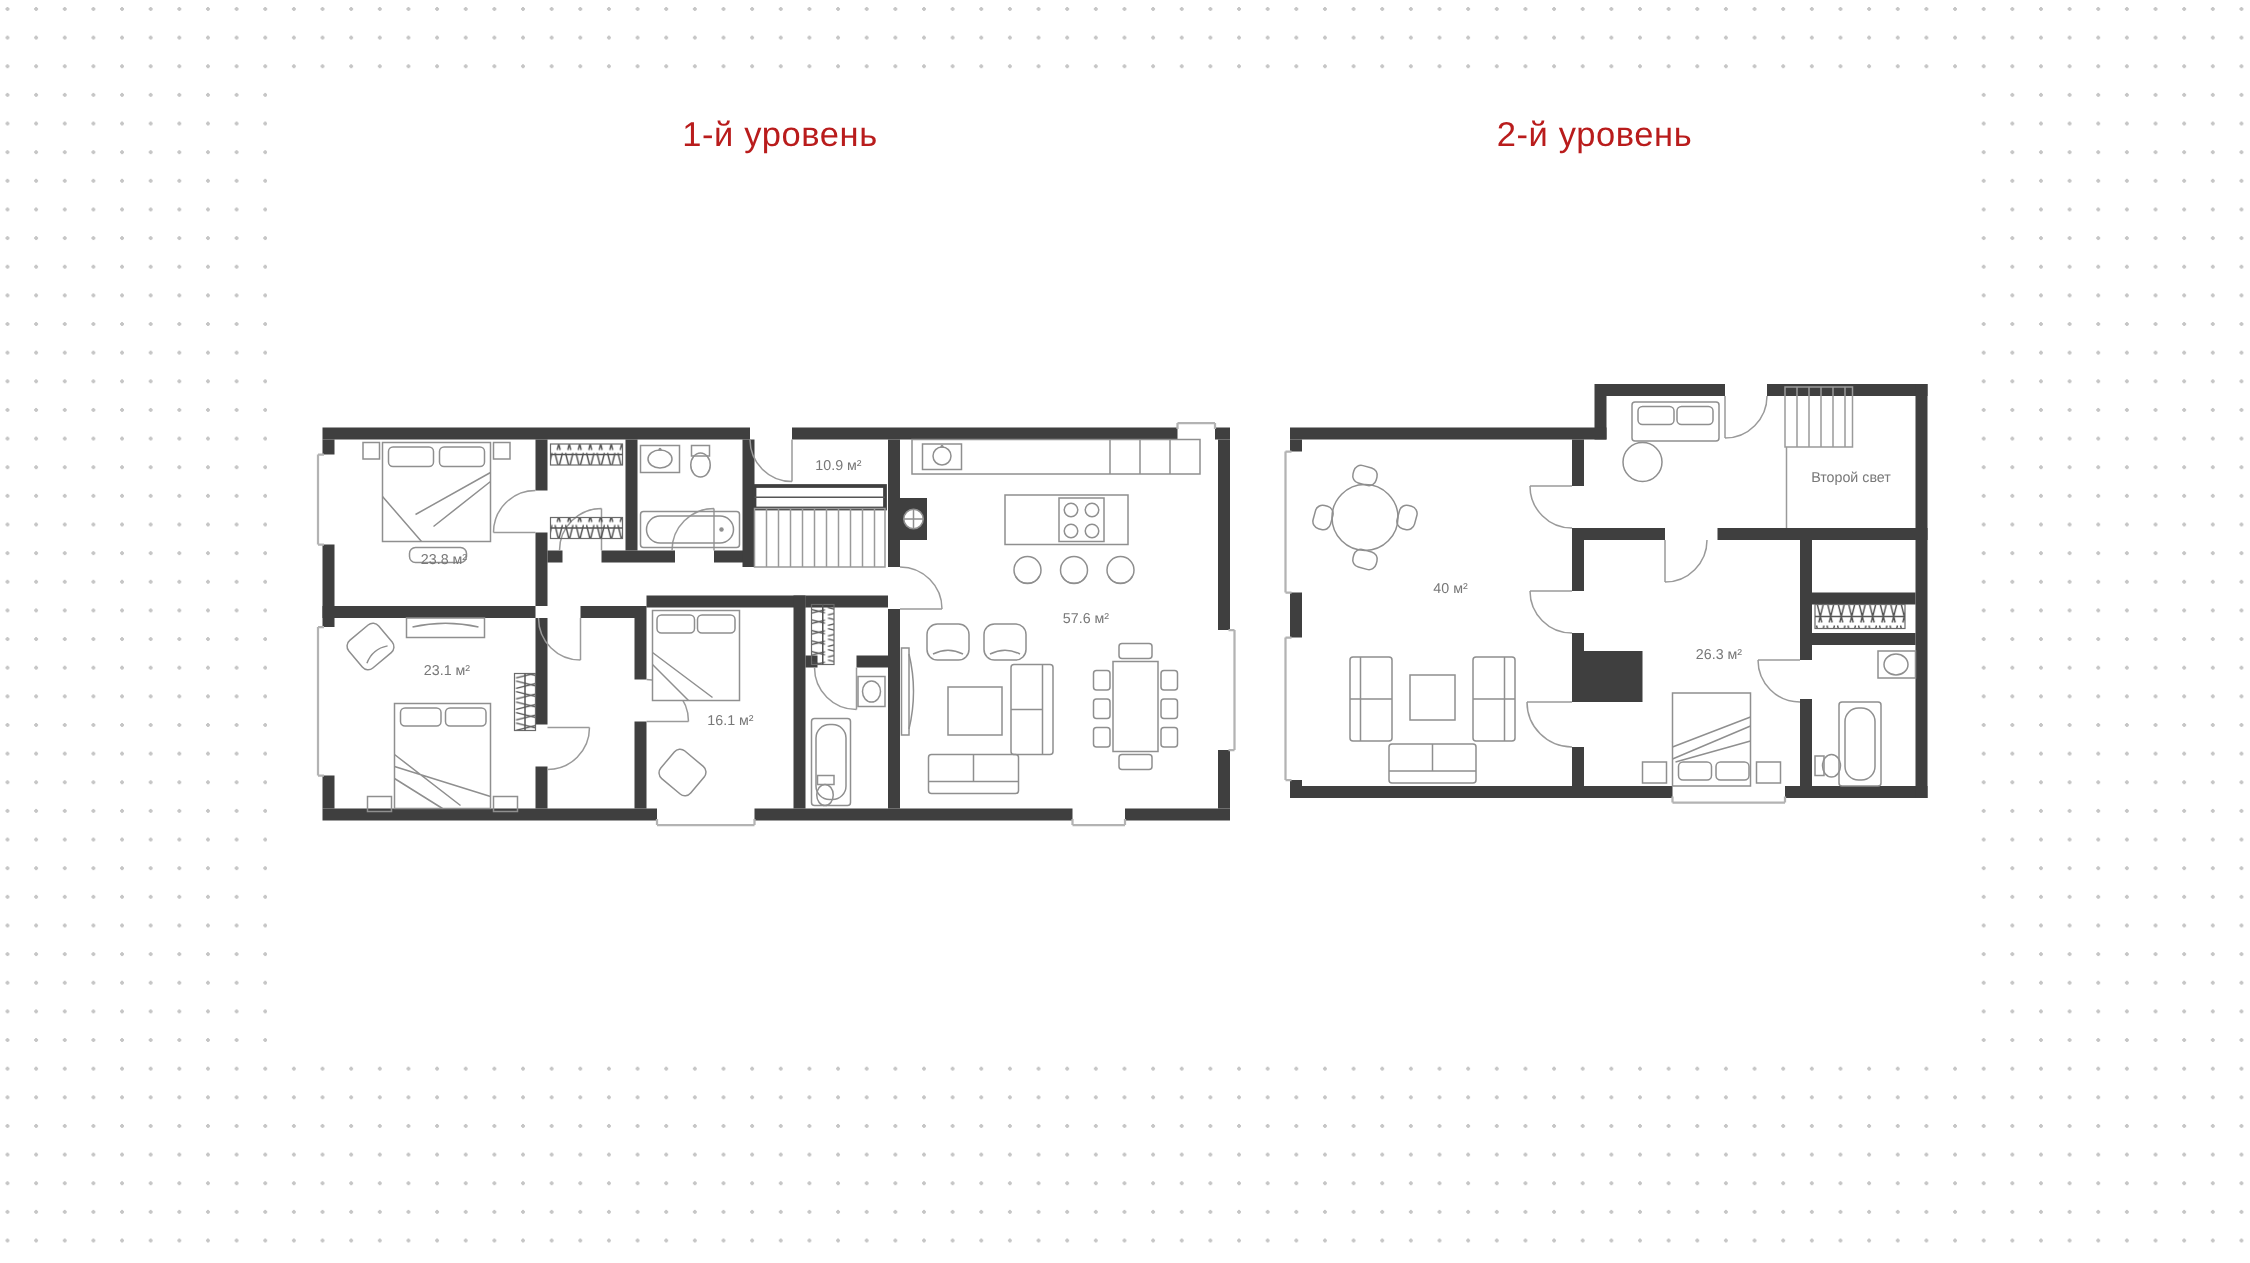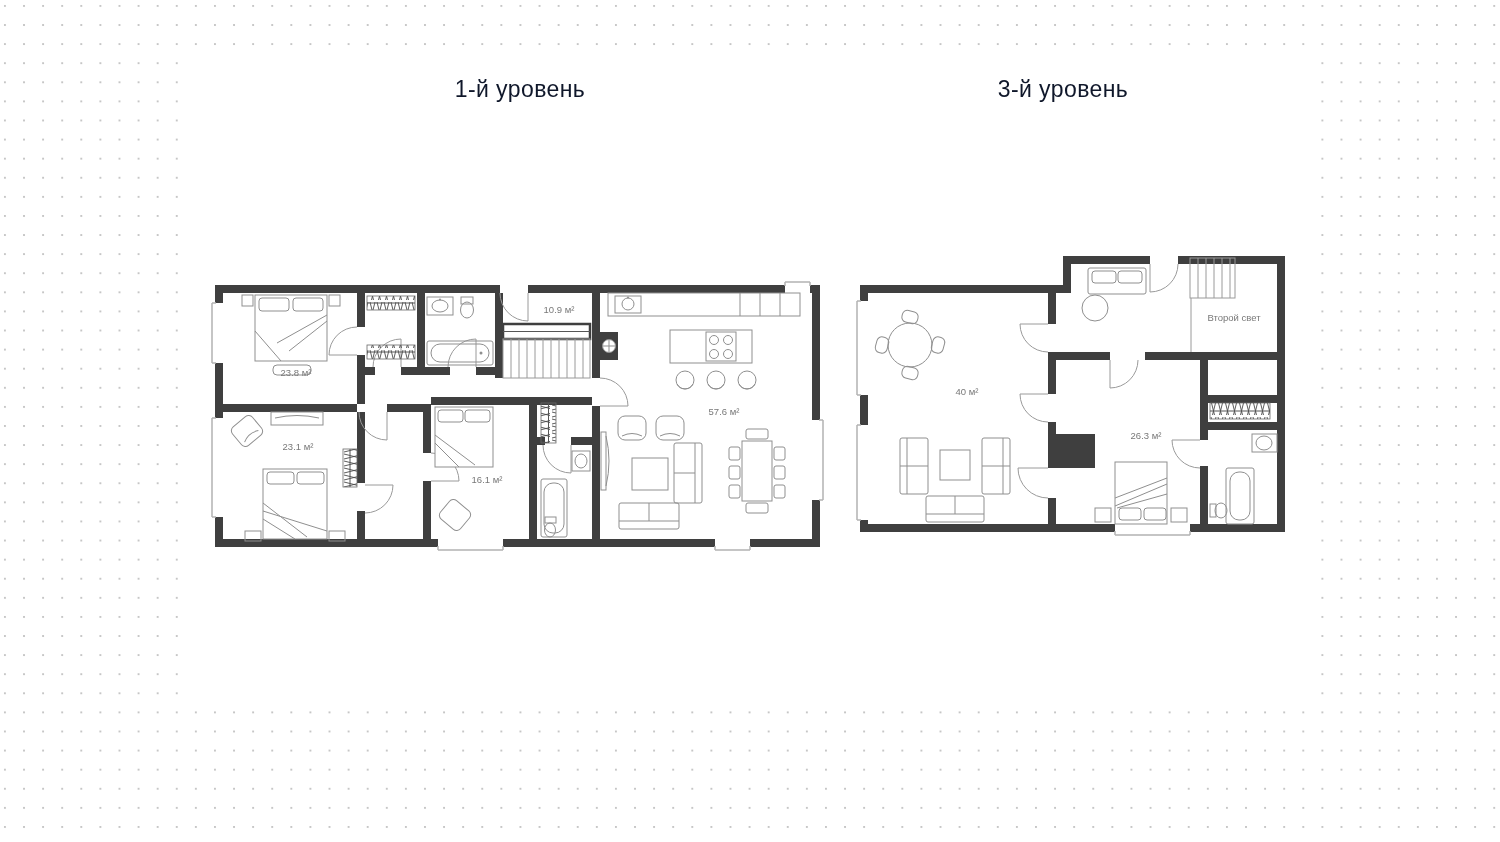--- a/index.html
+++ b/index.html
@@ -9,7 +9,7 @@
     background-size:19.1px 19.1px;background-position:3px 4px;}
   .panel{position:absolute;left:178px;top:47px;width:1137px;height:663px;background:#ffffff;}
   .lvl-title{position:absolute;top:76px;transform:translateX(-50%);
-    font-size:23px;font-weight:300;letter-spacing:.4px;color:#0f172a;white-space:nowrap;}
+    font-size:23px;font-weight:300;letter-spacing:.4px;color:#b91c1c;white-space:nowrap;}
   #t1{left:520px}
   #t2{left:1063px}
   svg{position:absolute;}

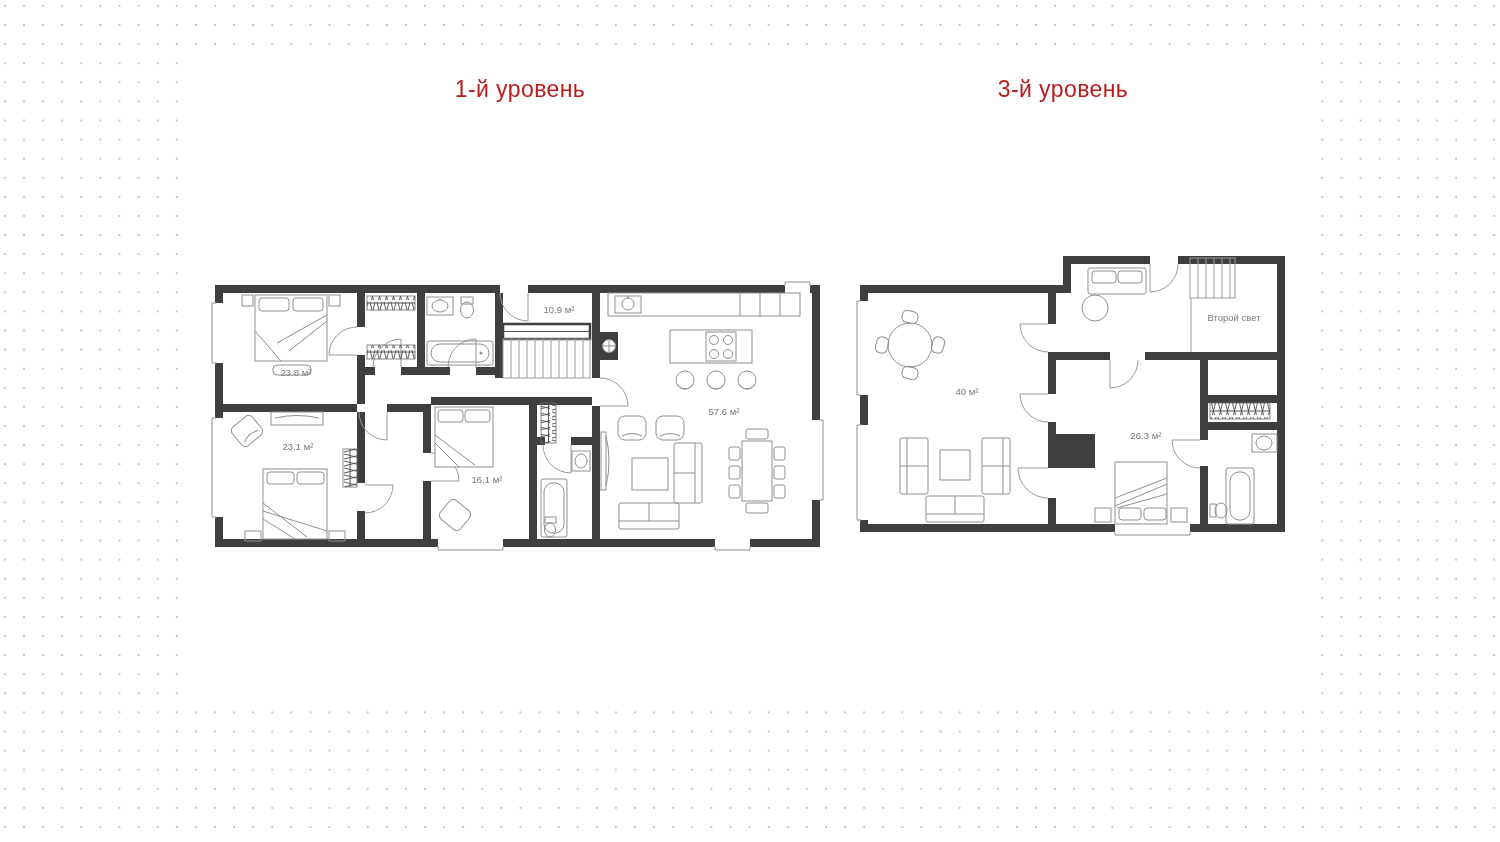--- a/index.html
+++ b/index.html
@@ -31,7 +31,7 @@
 <div class="panel"></div>
 
 <div id="t1" class="lvl-title">1-й уровень</div>
-<div id="t2" class="lvl-title">3-й уровень</div>
+<div id="t2" class="lvl-title">2-й уровень</div>
 
 <svg id="plan1" width="617" height="276" viewBox="-6 -6 617 276">
   <defs>

